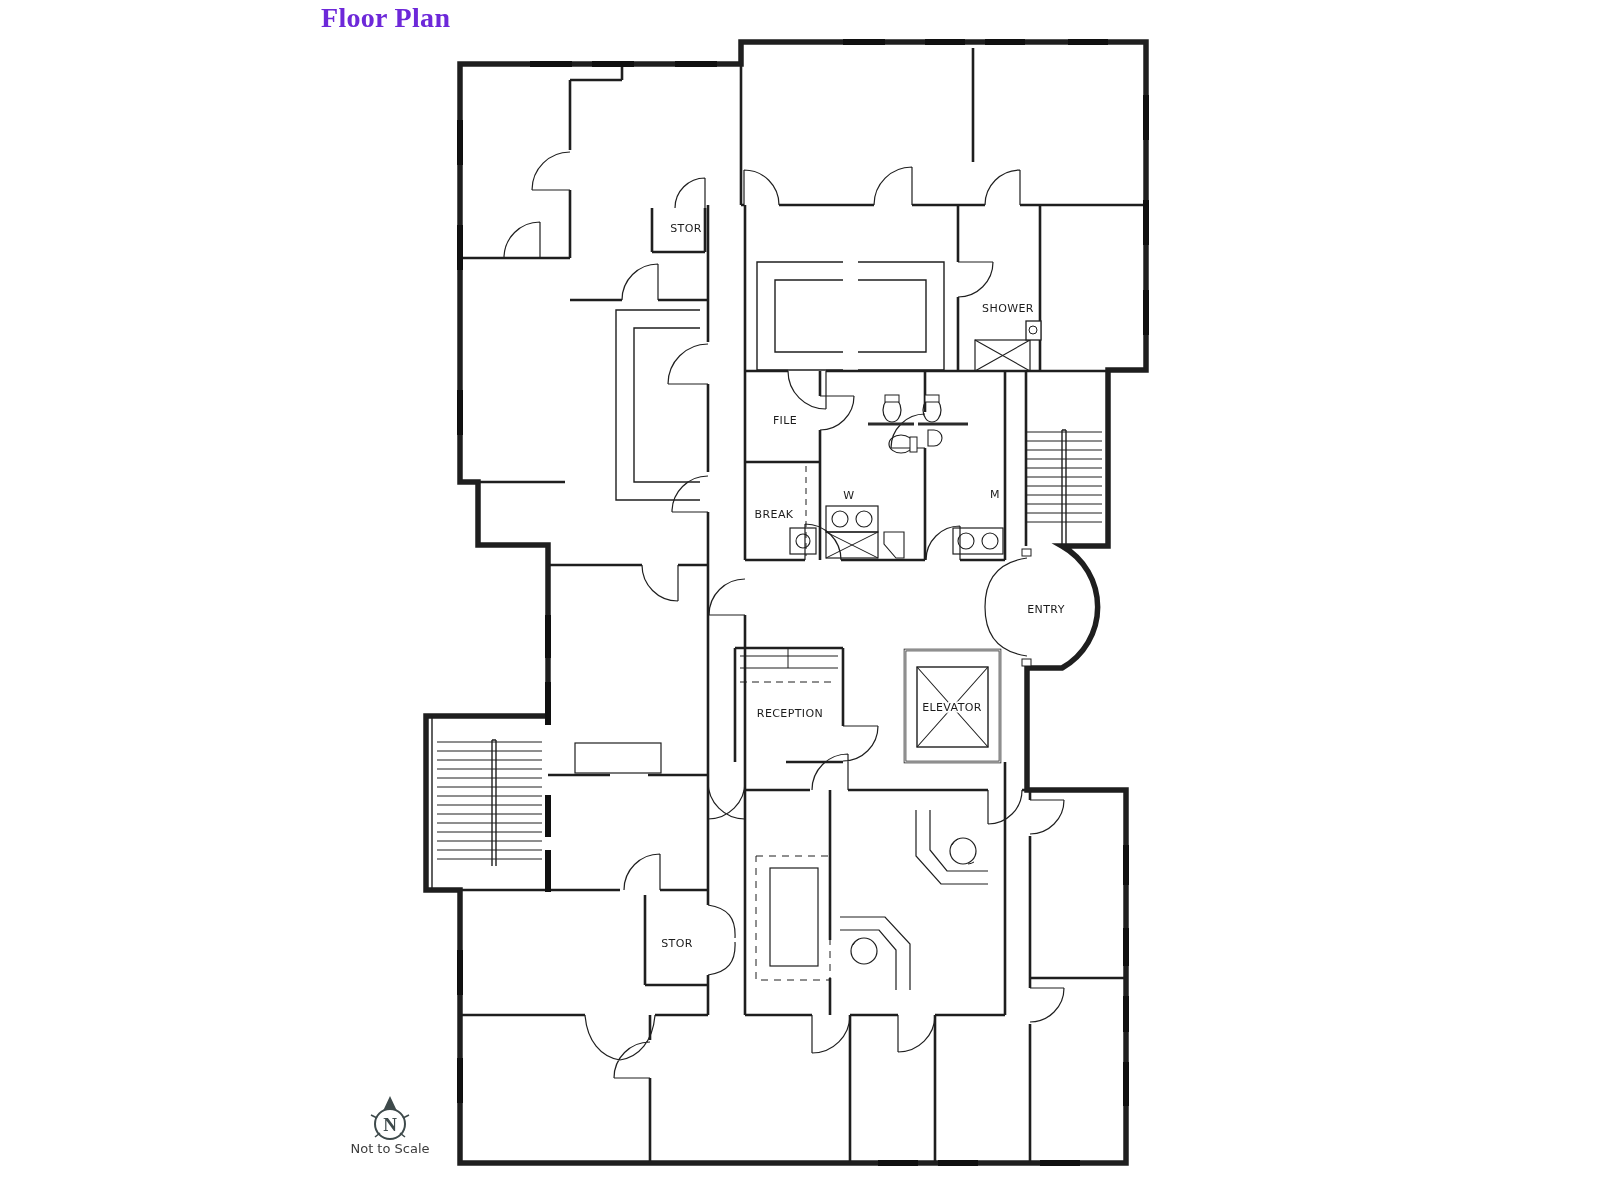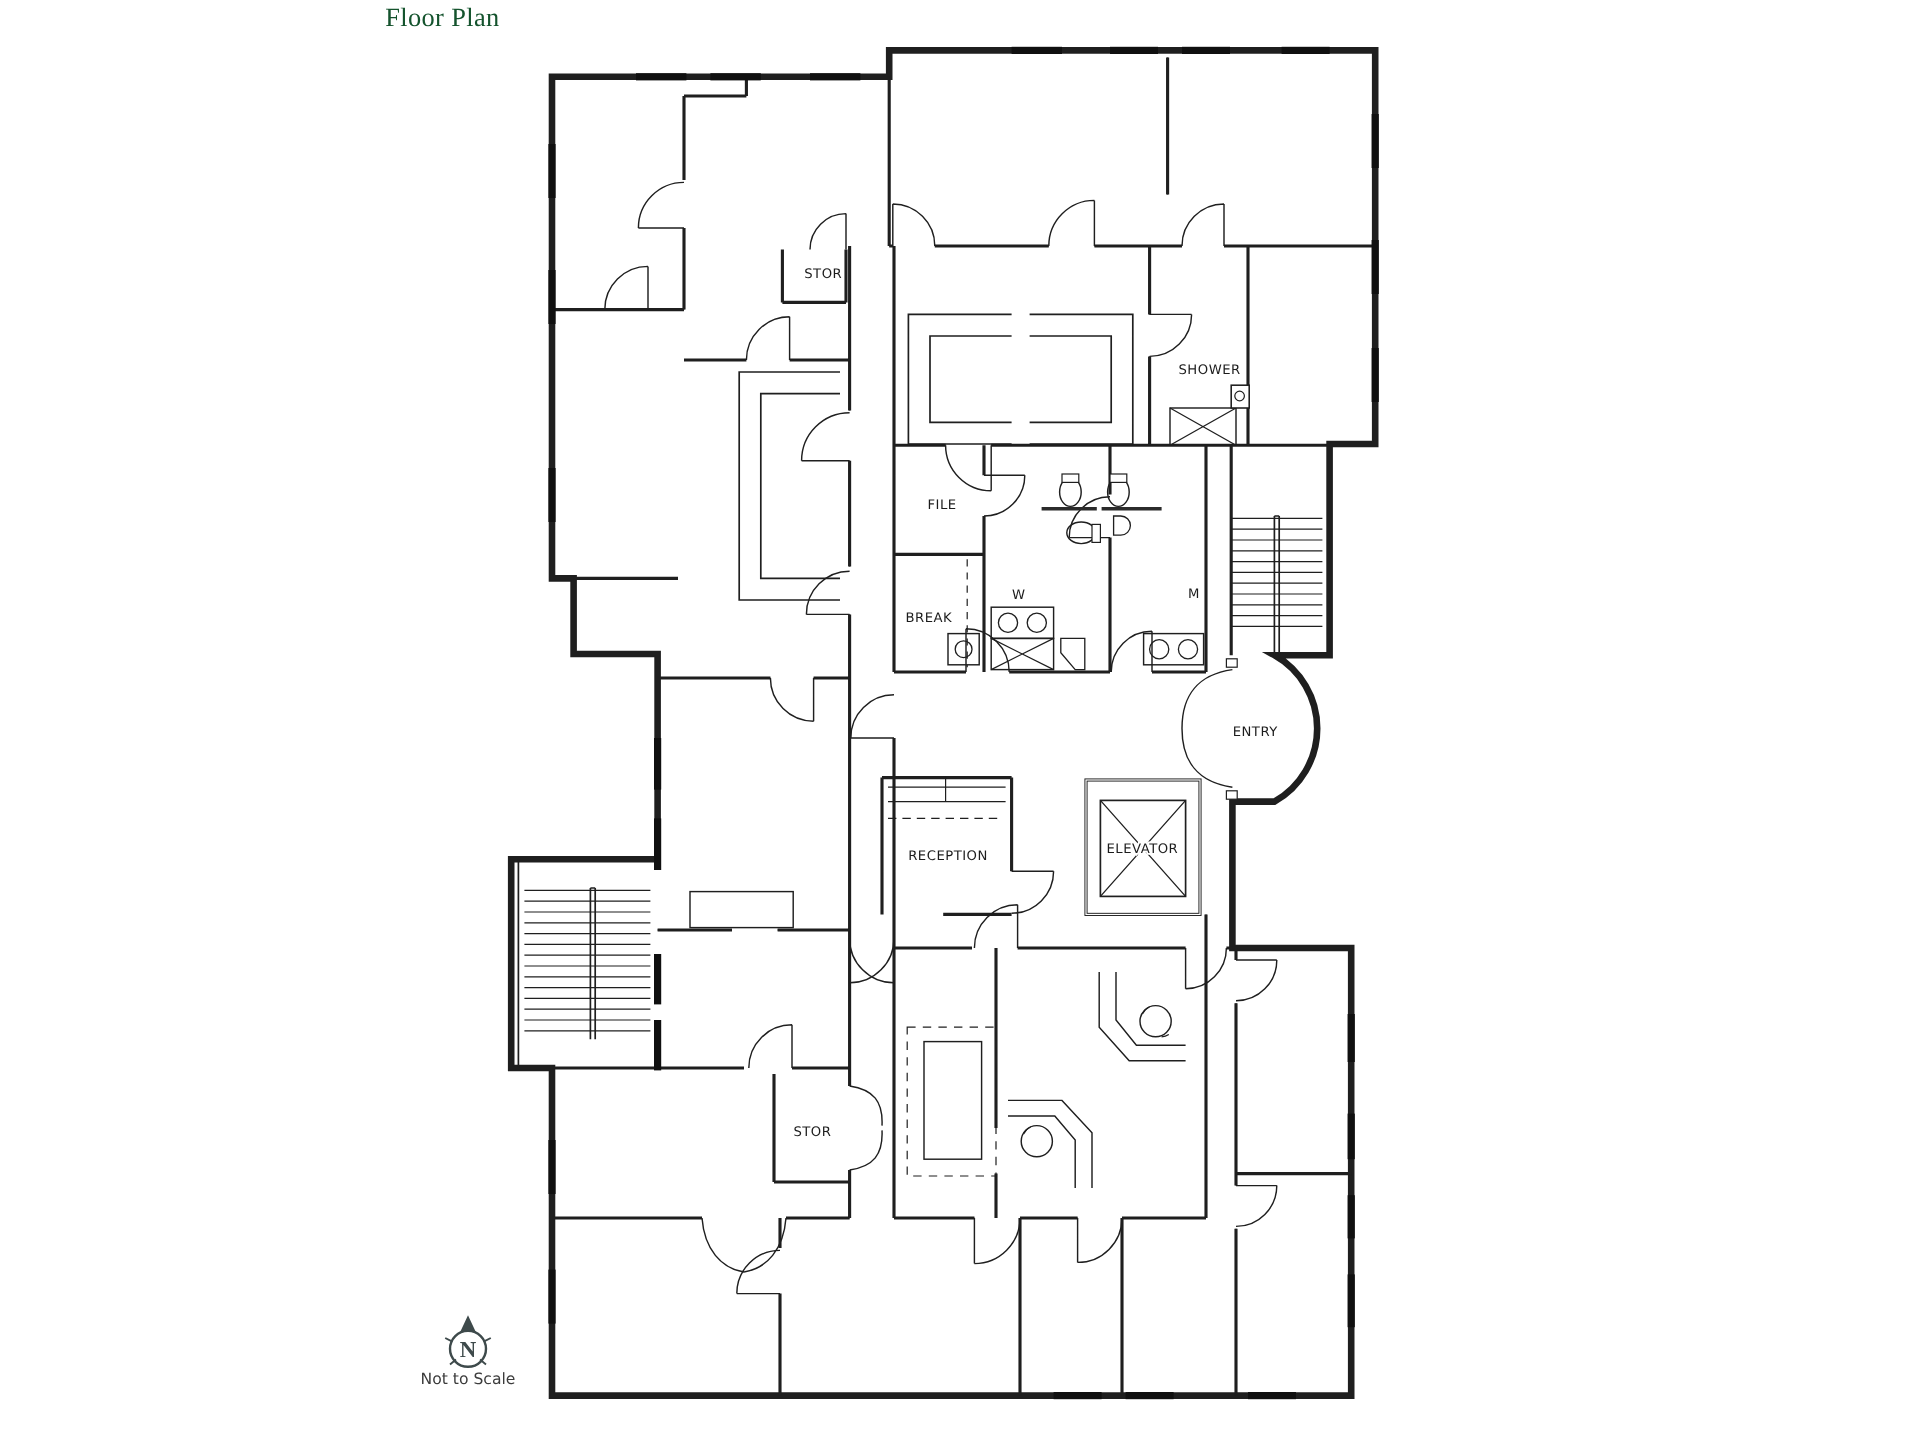--- a/index.html
+++ b/index.html
@@ -6,8 +6,8 @@
   .page{position:relative;width:1600px;height:1200px;background:#ffffff;overflow:hidden;
         font-family:"DejaVu Sans", sans-serif;}
   .page-title{position:absolute;left:321px;top:2px;margin:0;
-        font-family:"Liberation Serif", serif;font-weight:400;font-size:22px;
-        color:#14532d;letter-spacing:.3px;}
+        font-family:"Liberation Serif", serif;font-weight:700;font-size:28px;
+        color:#6d28d9;letter-spacing:.3px;}
   svg text.room-label{font-family:"DejaVu Sans", sans-serif;font-size:11px;fill:#1c1c1c;
         letter-spacing:.4px;text-anchor:middle;}
   svg text.room-label.on-lines{paint-order:stroke;stroke:#ffffff;stroke-width:3px;}

